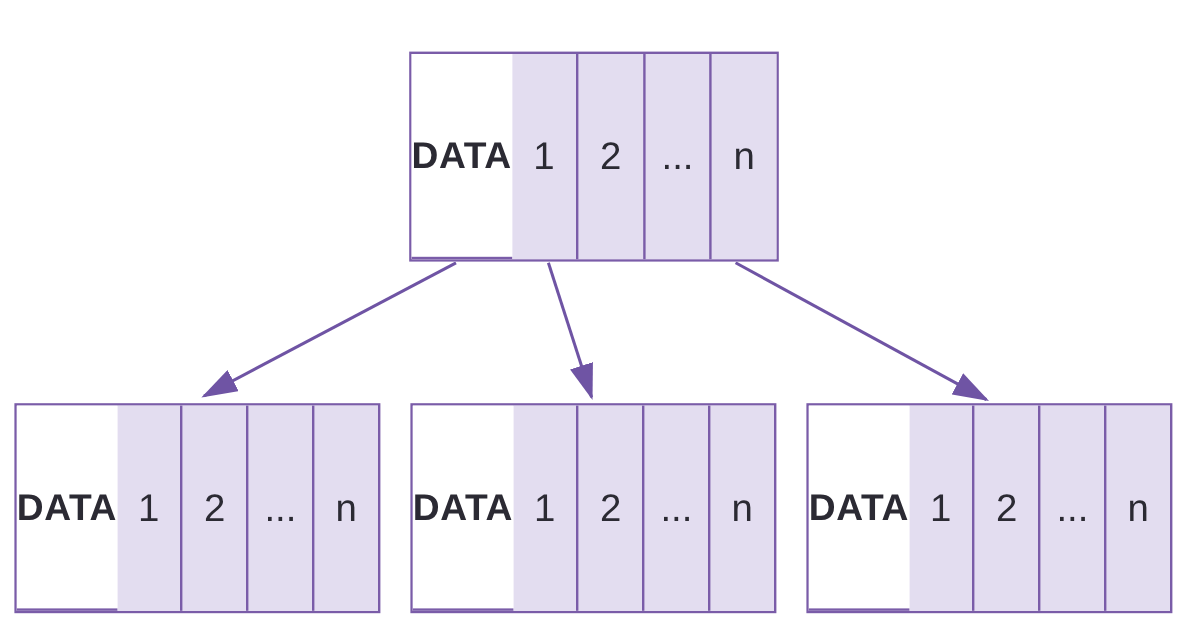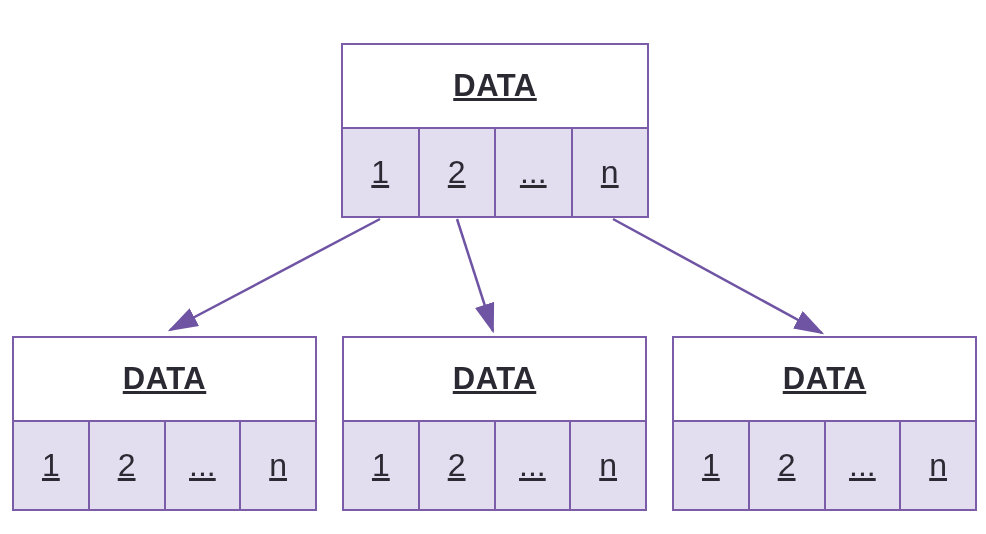--- a/index.html
+++ b/index.html
@@ -29,8 +29,7 @@
     background:var(--header-fill);
     border:2.5px solid var(--border);
     display:flex;
-    flex-direction:column;
-    text-decoration:underline;
+    flex-direction:row;
   }
   .node-header{
     flex:0 0 82px;

